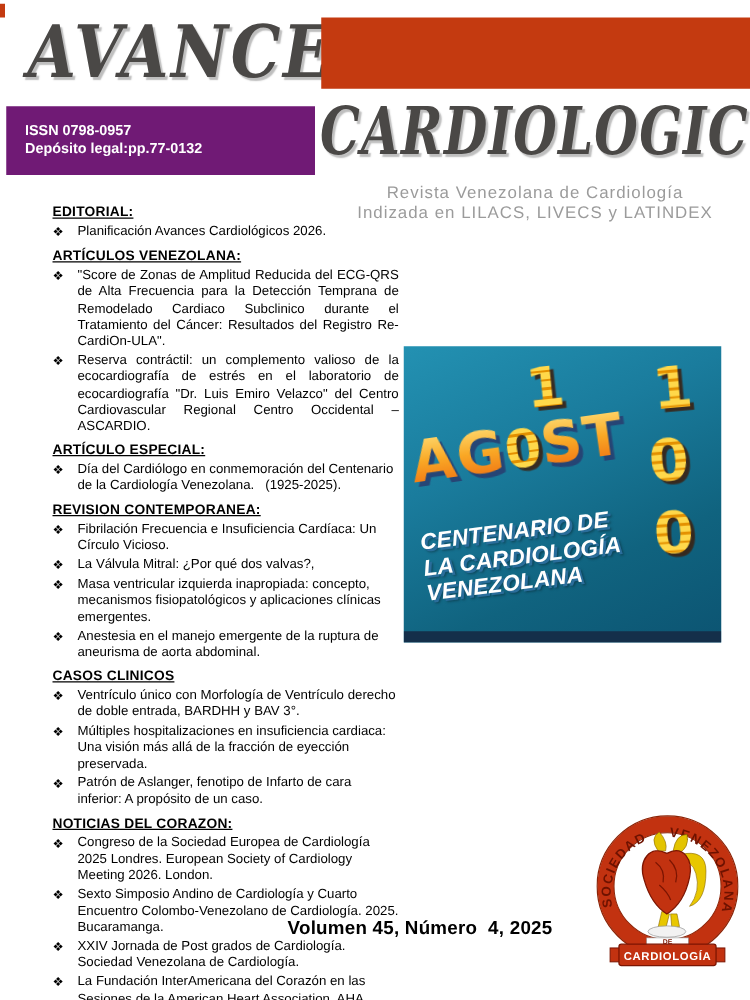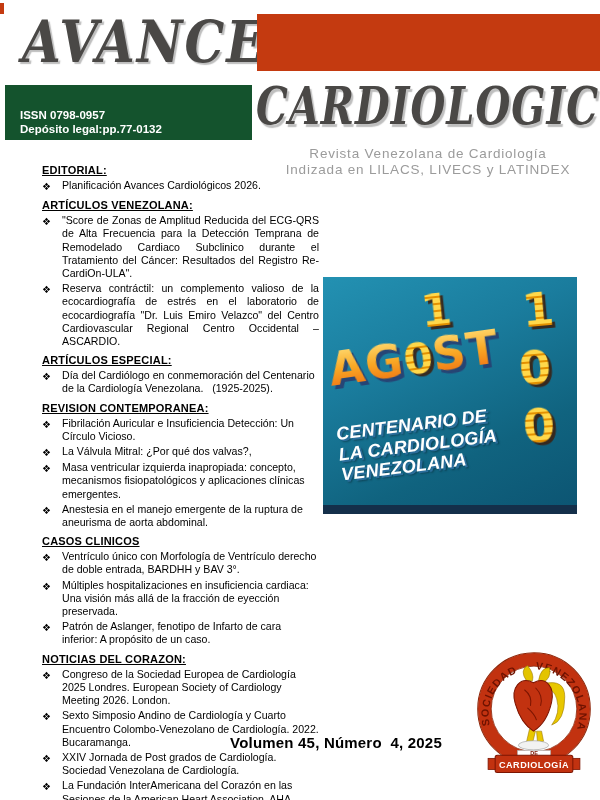--- a/index.html
+++ b/index.html
@@ -13,9 +13,9 @@
     color:#4a4846;letter-spacing:2px;transform:scaleY(1.16);transform-origin:left top;
     text-shadow:2px 2px 1px rgba(70,70,70,.35);}
   .red-rect-top{position:absolute;left:257px;top:14px;width:343px;height:57px;background:#c43a10;}
-  .red-bar-issn{position:absolute;left:5px;top:85px;width:247px;height:55px;background:#14532d;
+  .red-bar-issn{position:absolute;left:5px;top:85px;width:247px;height:55px;background:#701a75;
     color:#fff;font-weight:bold;font-size:11.5px;line-height:14px;
-    padding:23px 0 0 15px;box-sizing:border-box;}
+    padding:13px 0 0 15px;box-sizing:border-box;}
   .title-cardio{position:absolute;left:256px;top:74px;white-space:nowrap;
     font-family:"DejaVu Serif",serif;font-style:italic;font-weight:bold;font-size:40px;
     color:#4a4846;letter-spacing:1px;transform:scaleY(1.32);transform-origin:left top;

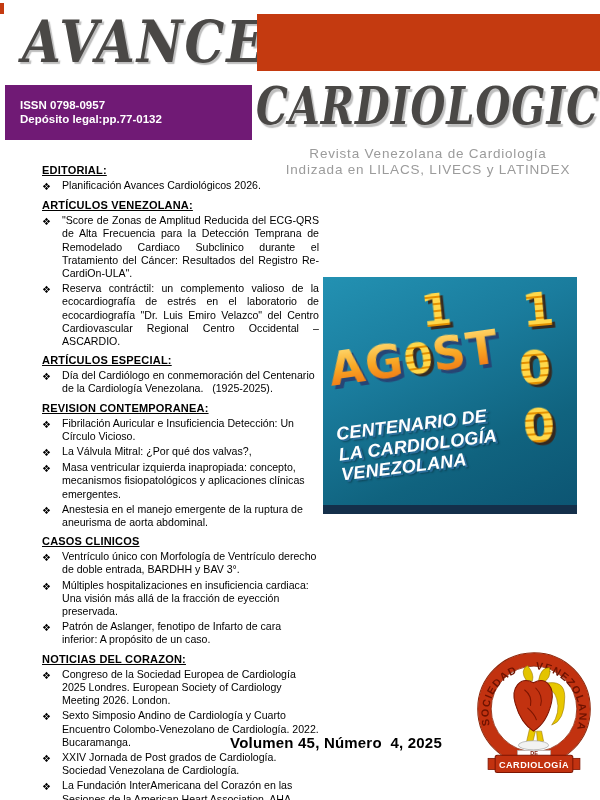--- a/index.html
+++ b/index.html
@@ -108,7 +108,7 @@
     </div>
 
     <div class="toc-section">
-      <div class="toc-header">ARTÍCULOS ESPECIAL:</div>
+      <div class="toc-header">ARTÍCULO ESPECIAL:</div>
       <div class="toc-item">
         <span class="bullet">❖</span>
         <span class="item-text">Día del Cardiólogo en conmemoración del Centenario de la Cardiología Venezolana.&nbsp;&nbsp; (1925-2025).</span>

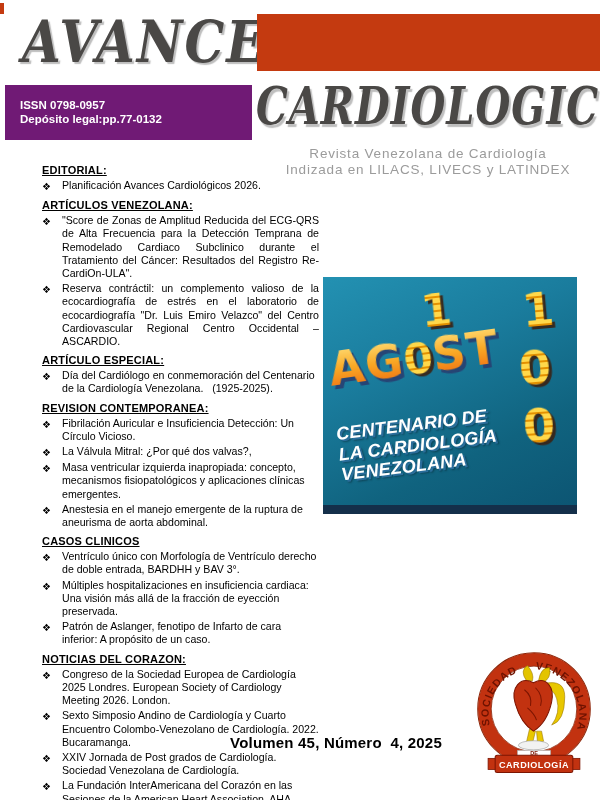--- a/index.html
+++ b/index.html
@@ -119,7 +119,7 @@
       <div class="toc-header">REVISION CONTEMPORANEA:</div>
       <div class="toc-item">
         <span class="bullet">❖</span>
-        <span class="item-text">Fibrilación Auricular e Insuficiencia Detección: Un Círculo Vicioso.</span>
+        <span class="item-text">Fibrilación Frecuencia e Insuficiencia Cardíaca: Un Círculo Vicioso.</span>
       </div>
       <div class="toc-item">
         <span class="bullet">❖</span>

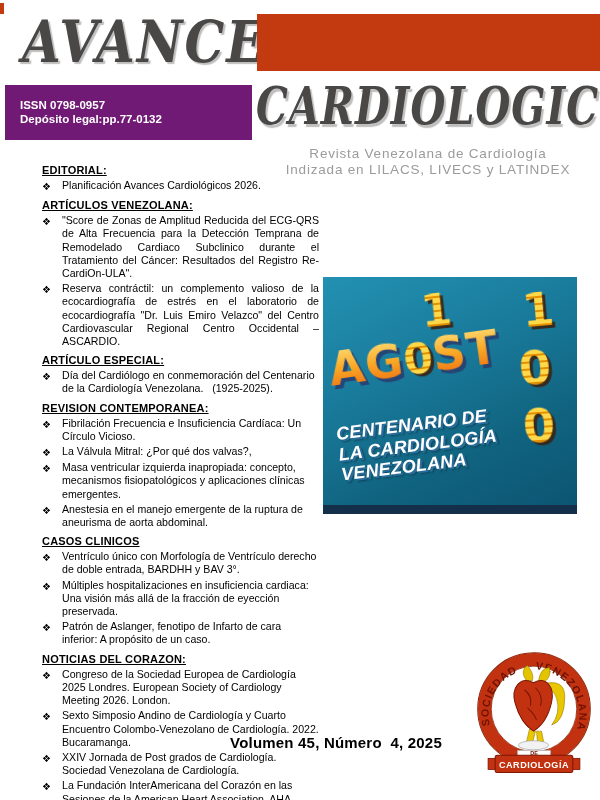--- a/index.html
+++ b/index.html
@@ -159,7 +159,7 @@
       </div>
       <div class="toc-item">
         <span class="bullet">❖</span>
-        <span class="item-text">Sexto Simposio Andino de Cardiología y Cuarto Encuentro Colombo-Venezolano de Cardiología. 2022. Bucaramanga.</span>
+        <span class="item-text">Sexto Simposio Andino de Cardiología y Cuarto Encuentro Colombo-Venezolano de Cardiología. 2025. Bucaramanga.</span>
       </div>
       <div class="toc-item">
         <span class="bullet">❖</span>

